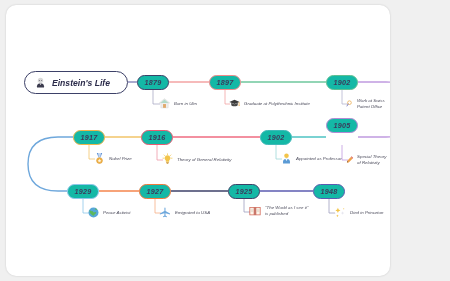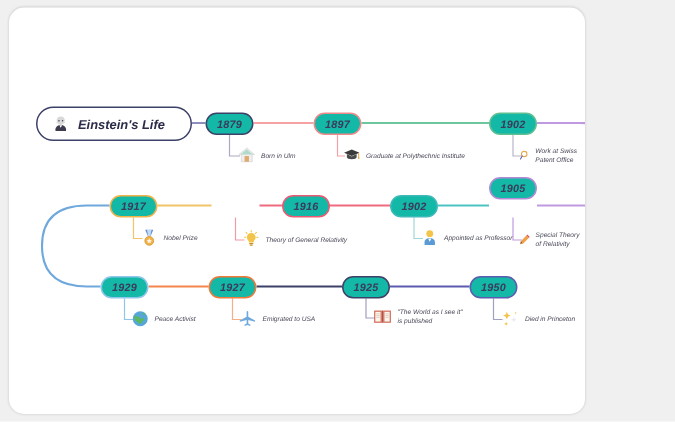--- a/index.html
+++ b/index.html
@@ -112,7 +112,7 @@
     <span class="cap">Nobel Prize</span>
     </div>
 
-  <div class="node" style="left:135px;top:125px;width:32px;border-color:#ea5a72;margin-left:47px;">
+  <div class="node" style="left:135px;top:125px;width:32px;border-color:#ea5a72;">
     <span>1916</span>
     </div>
   <div class="leaf" style="left:155px;top:148px;">

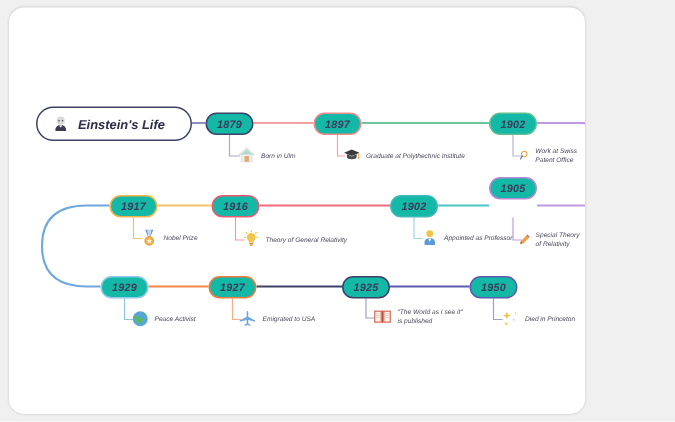--- a/index.html
+++ b/index.html
@@ -201,7 +201,7 @@
     </div>
 
   <div class="node" style="left:307px;top:179px;width:32px;border-color:#5b5bb0;">
-    <span>1950</span>
+    <span>1948</span>
     </div>
   <div class="leaf" style="left:327px;top:201px;">
     <svg class="ic" width="14" height="14" viewBox="0 0 24 24">

